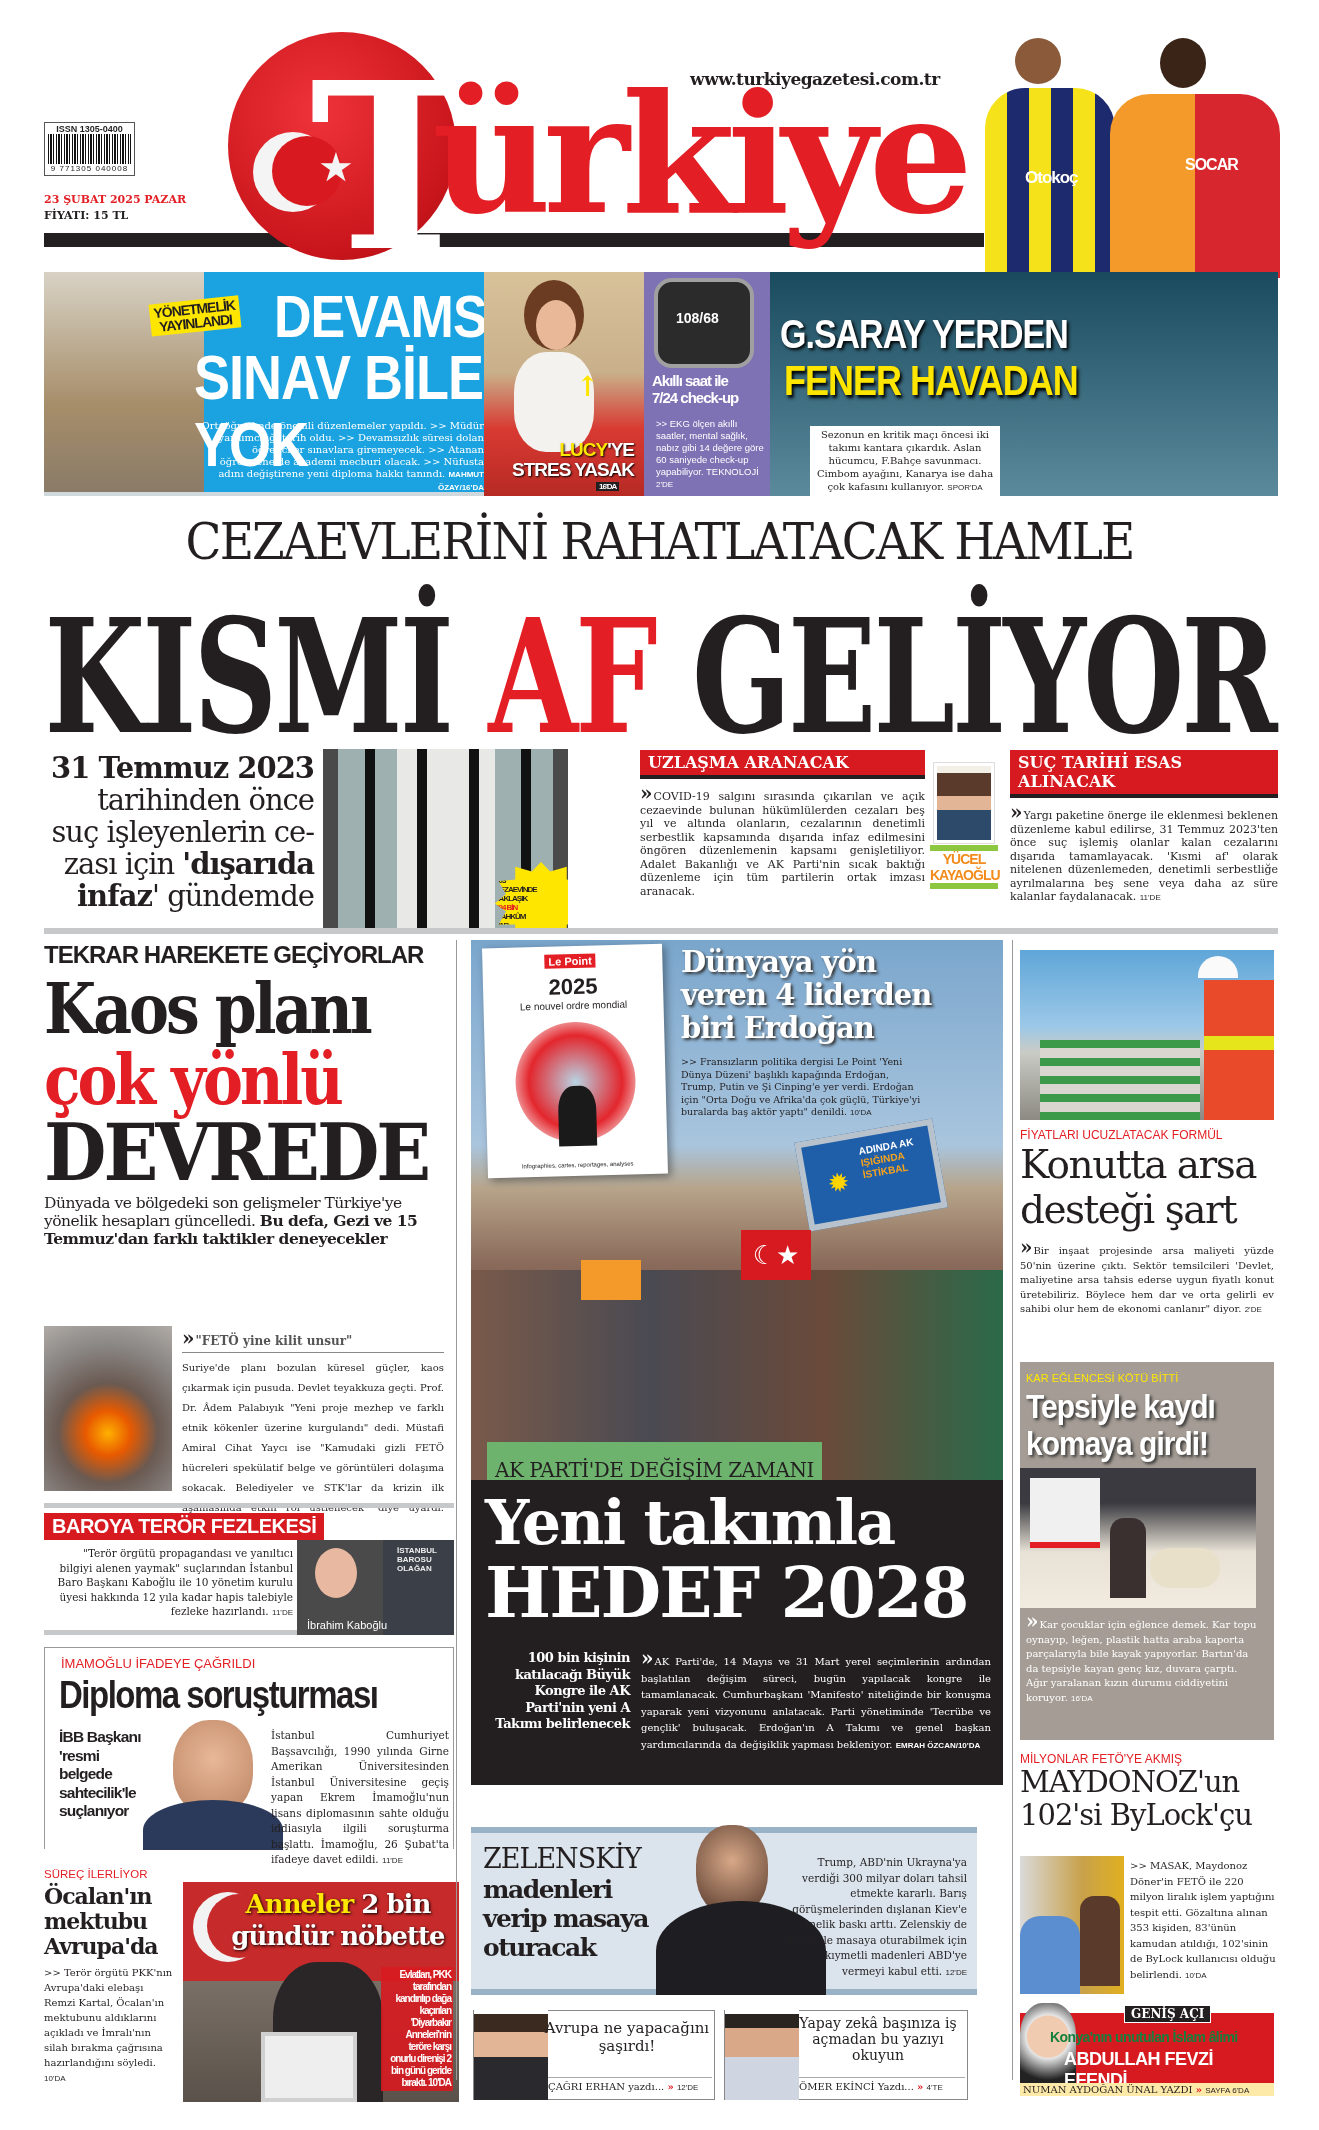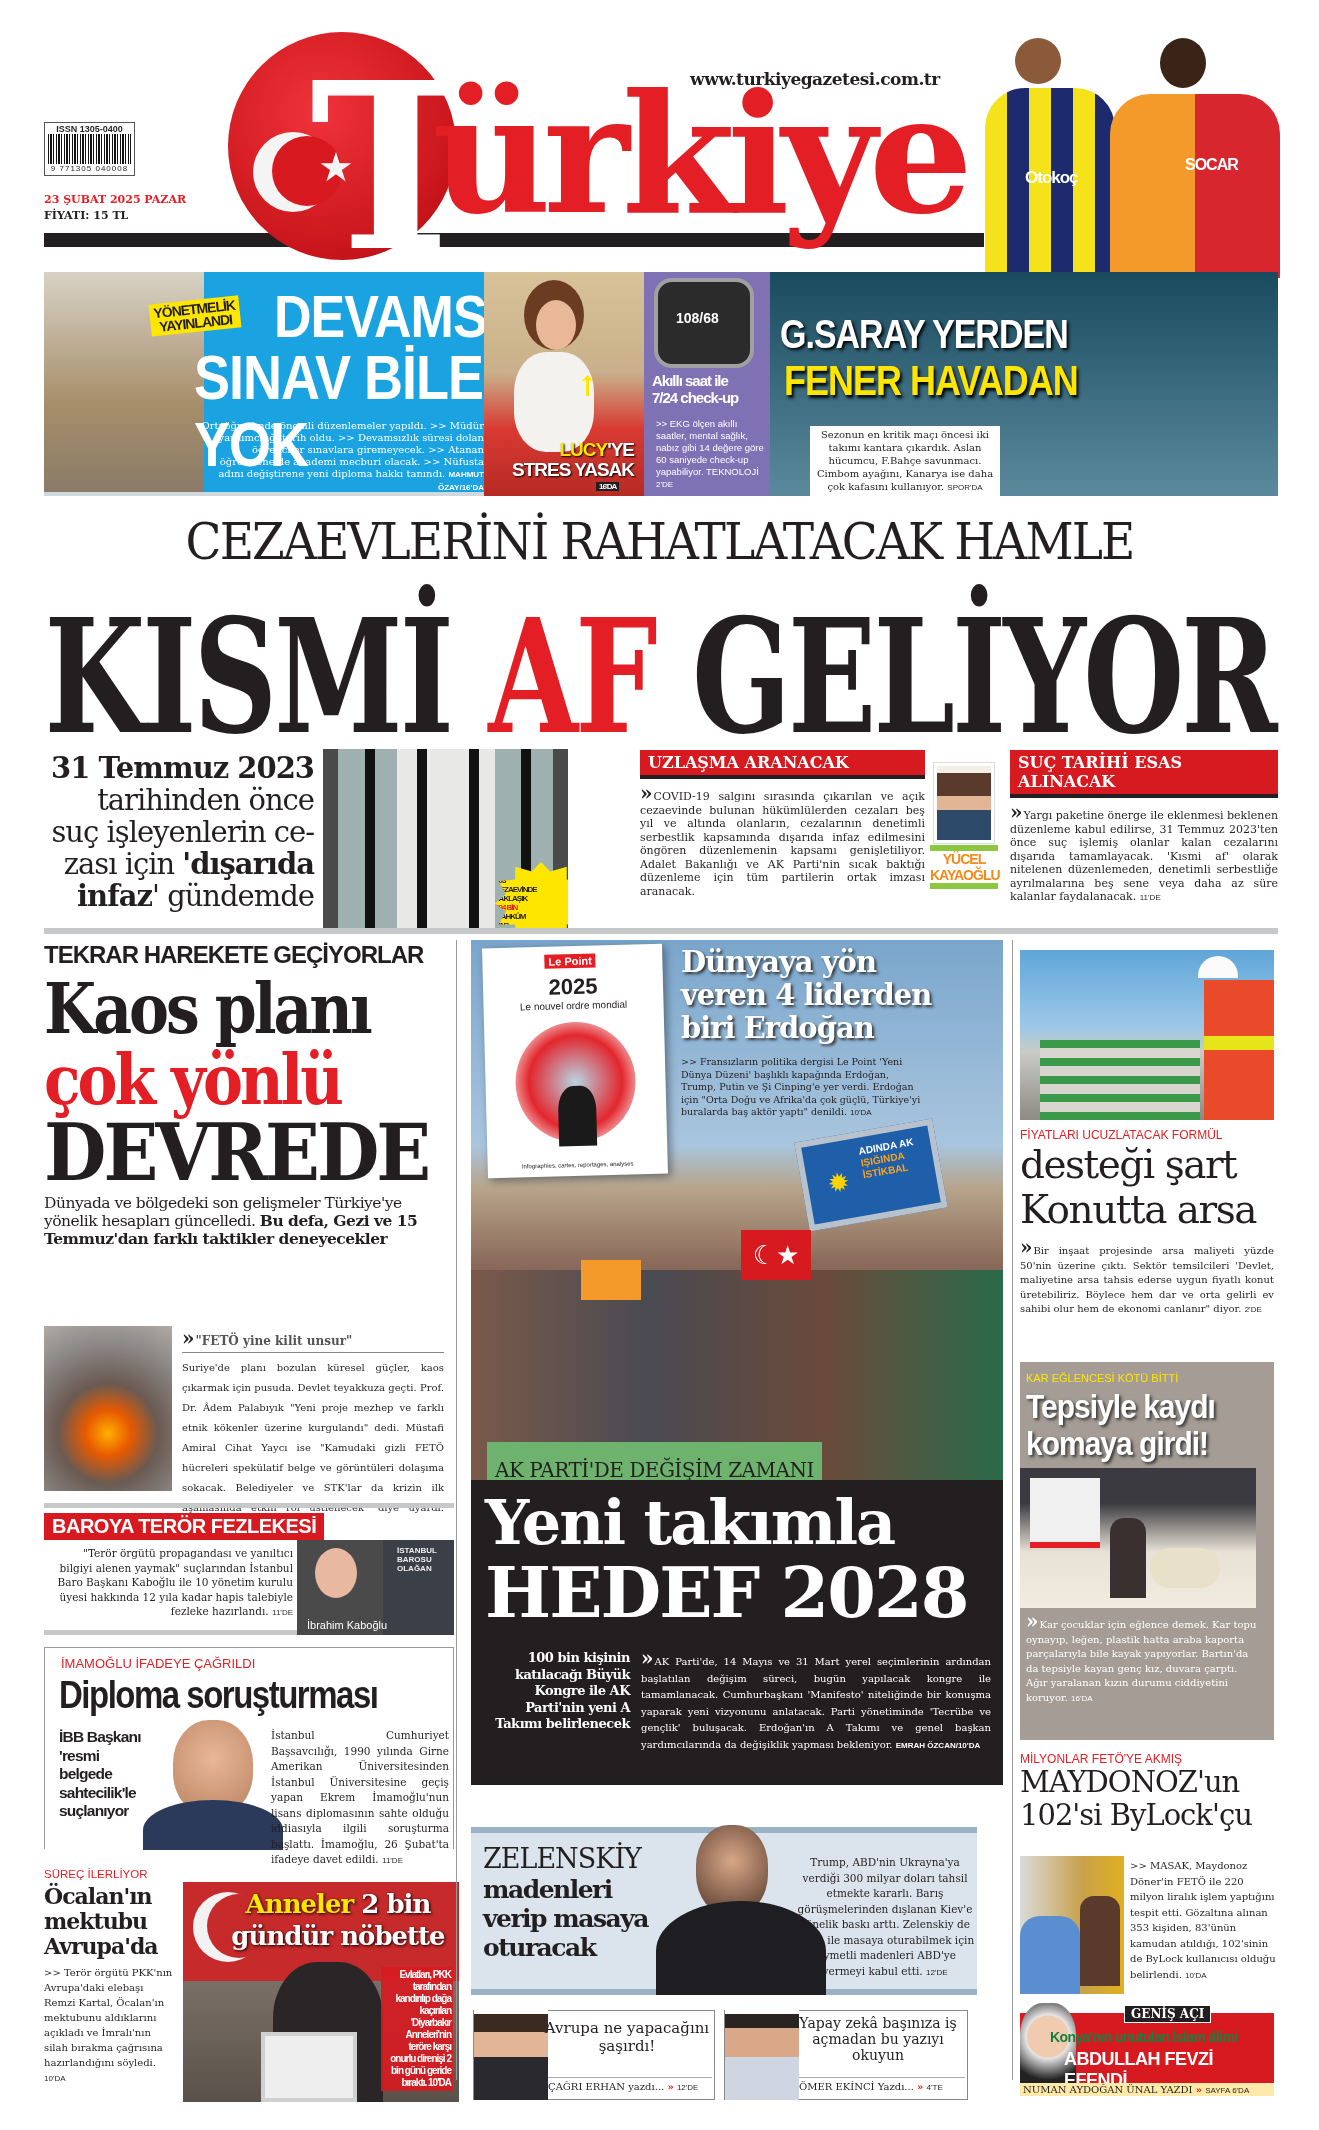--- a/index.html
+++ b/index.html
@@ -298,8 +298,8 @@
 <div class="abs" style="left:1020px;top:1128px;width:254px">
   <div class="sans red" style="font-size:12px">FİYATLARI UCUZLATACAK FORMÜL</div>
   <div class="serif" style="font-size:39px;line-height:45px;letter-spacing:-1.5px">
-    <div>desteği şart</div>
-      <div>Konutta arsa</div>
+    <div>Konutta arsa</div>
+      <div>desteği şart</div>
   </div>
   <div class="serif" style="font-size:10px;line-height:14.5px;margin-top:8px;text-align:justify">
     <span class="q">»</span><span>Bir inşaat projesinde arsa maliyeti yüzde 50'nin üzerine çıktı. Sektör temsilcileri 'Devlet, maliyetine arsa tahsis ederse uygun fiyatlı konut üretebiliriz. Böylece hem dar ve orta gelirli ev sahibi olur hem de ekonomi canlanır" diyor.</span> <span class="ref">2'DE</span>

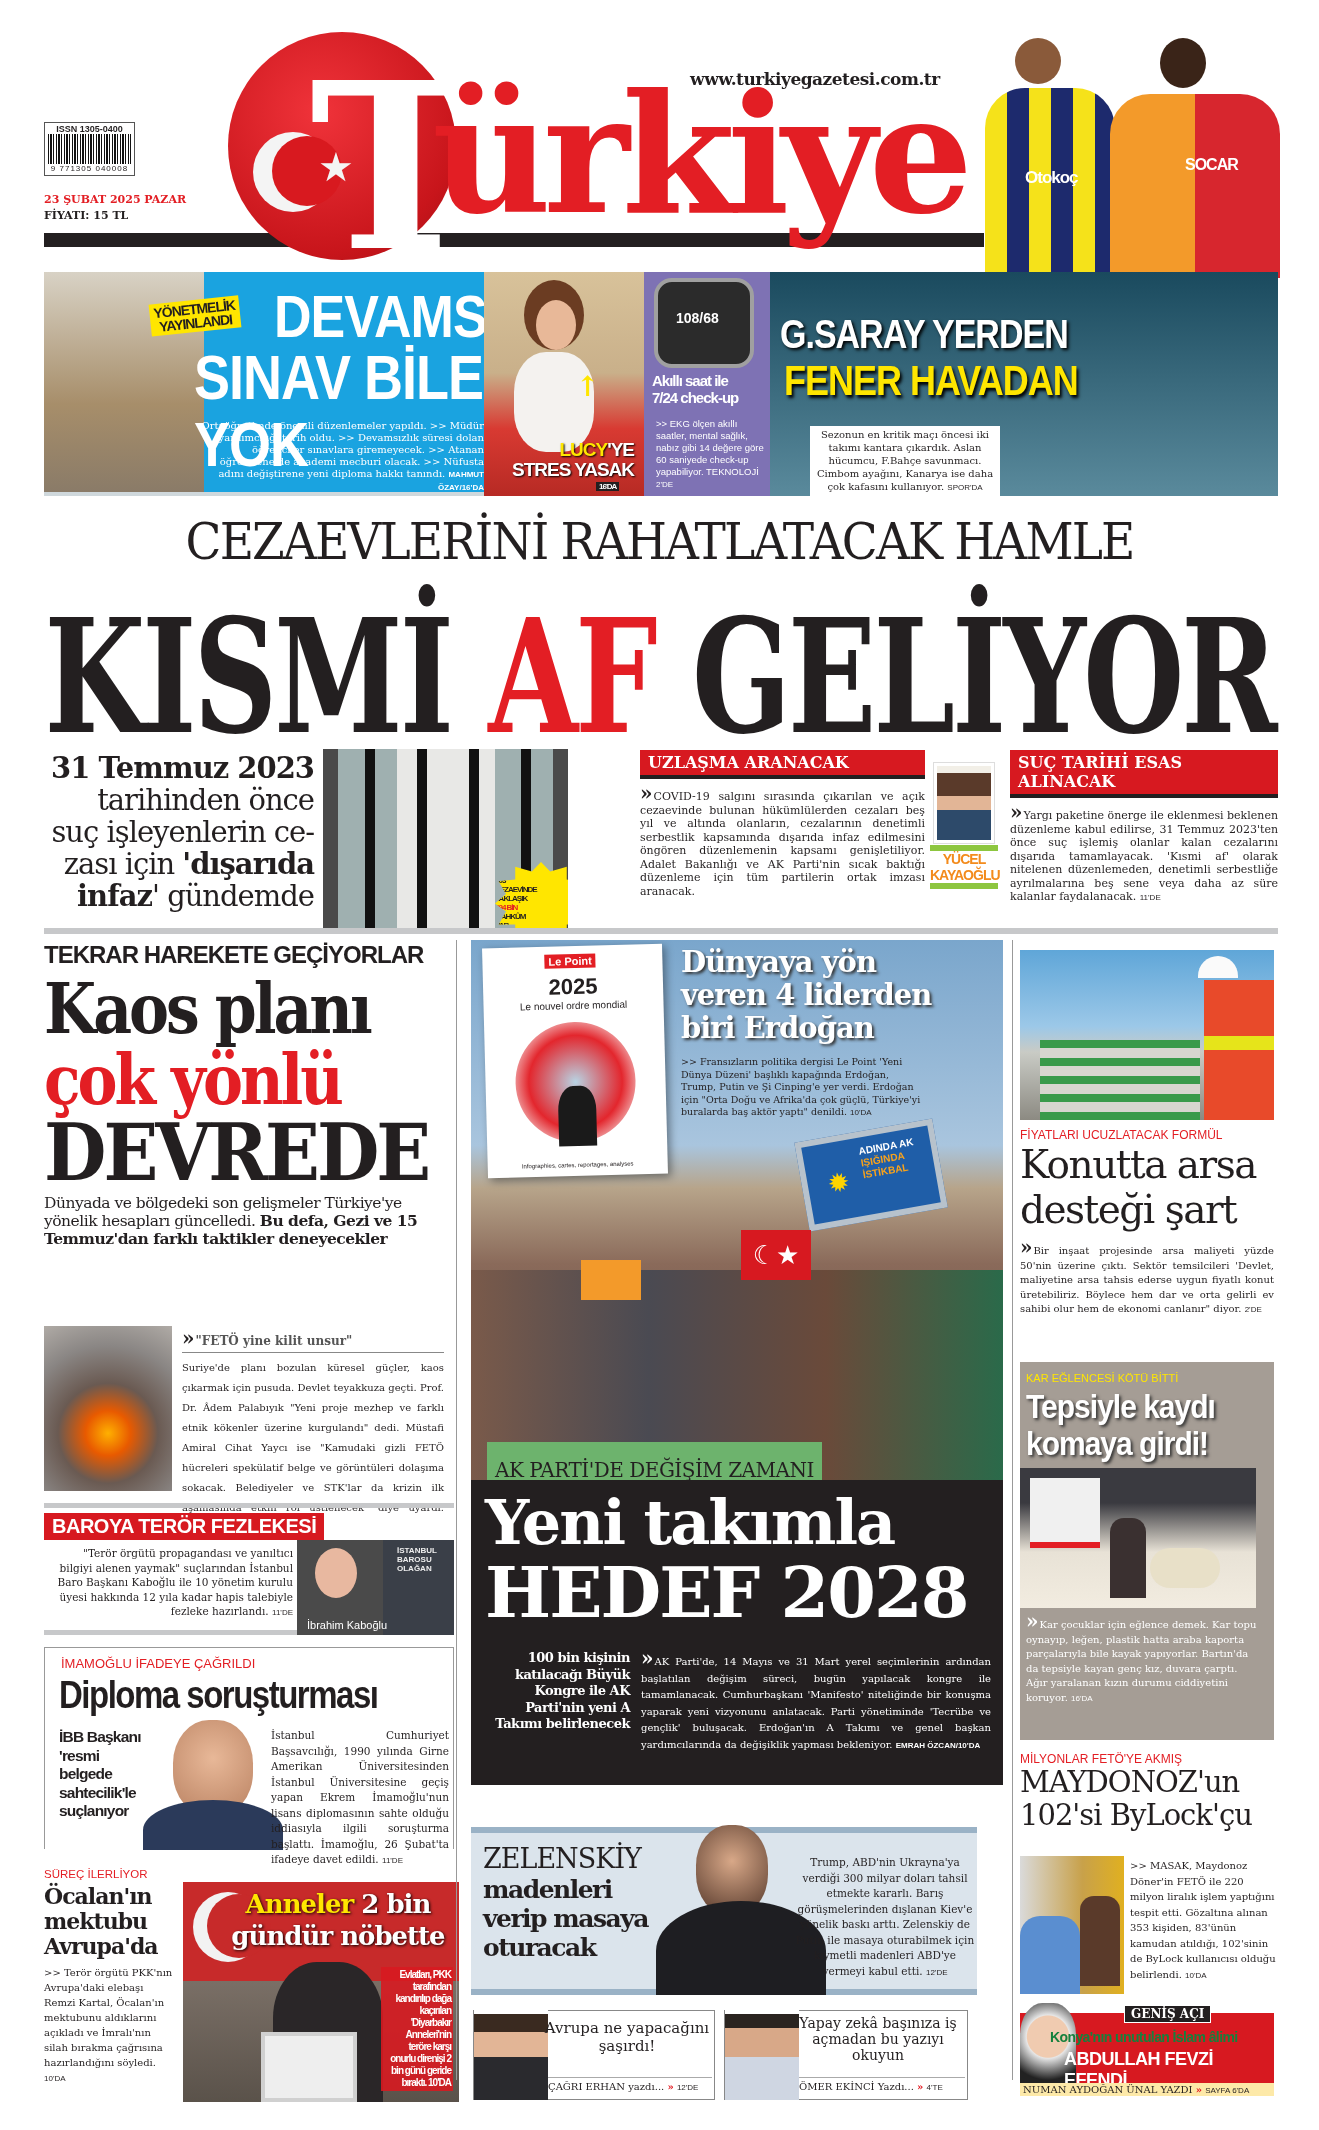--- a/index.html
+++ b/index.html
@@ -270,7 +270,7 @@
     <div style="position:absolute;left:50px;top:4px;width:72px;height:90px;border-radius:45%;background:radial-gradient(circle at 50% 40%,#d8a888,#6a4a3a 80%)"></div>
     <div style="position:absolute;left:10px;top:80px;width:170px;height:100px;border-radius:50% 50% 0 0;background:#1e1e22"></div>
   </div>
-  <div class="serif" style="position:absolute;right:2px;top:22px;width:180px;font-size:10.5px;line-height:15.5px;text-align:center">
+  <div class="serif" style="position:absolute;right:10px;top:22px;width:180px;font-size:10.5px;line-height:15.5px;text-align:right">
     <span>Trump, ABD'nin Ukrayna'ya verdiği 300 milyar doları tahsil etmekte kararlı. Barış görüşmelerinden dışlanan Kiev'e yönelik baskı arttı. Zelenskiy de Putin ile masaya oturabilmek için kıymetli madenleri ABD'ye vermeyi kabul etti.</span> <span class="ref">12'DE</span>
   </div>
 </div>

